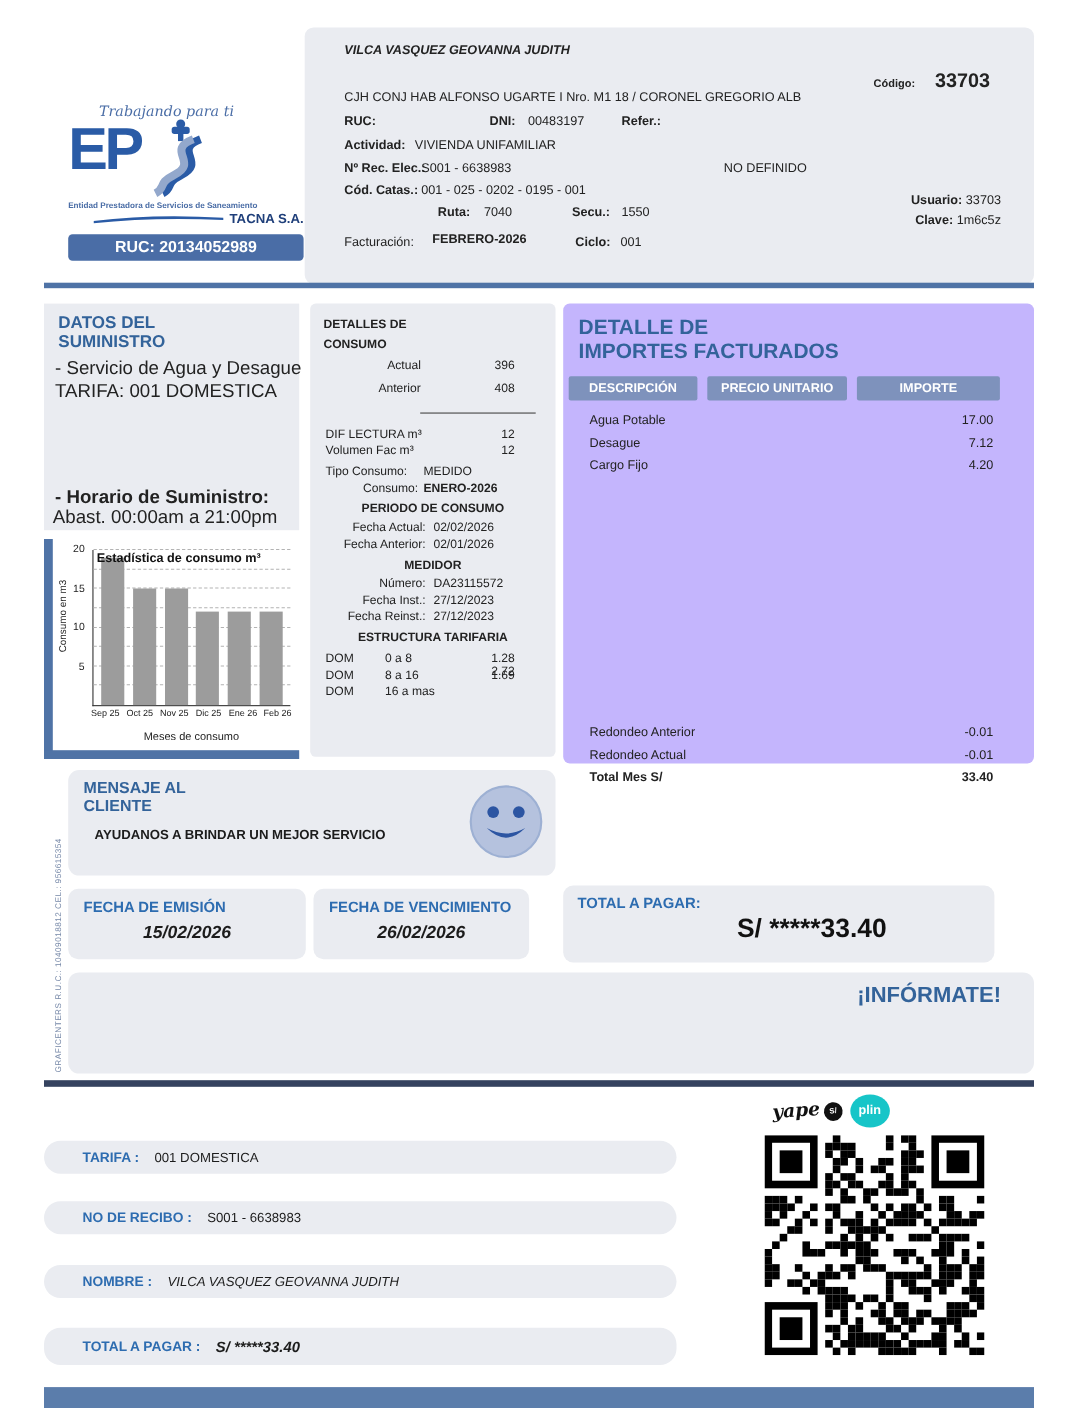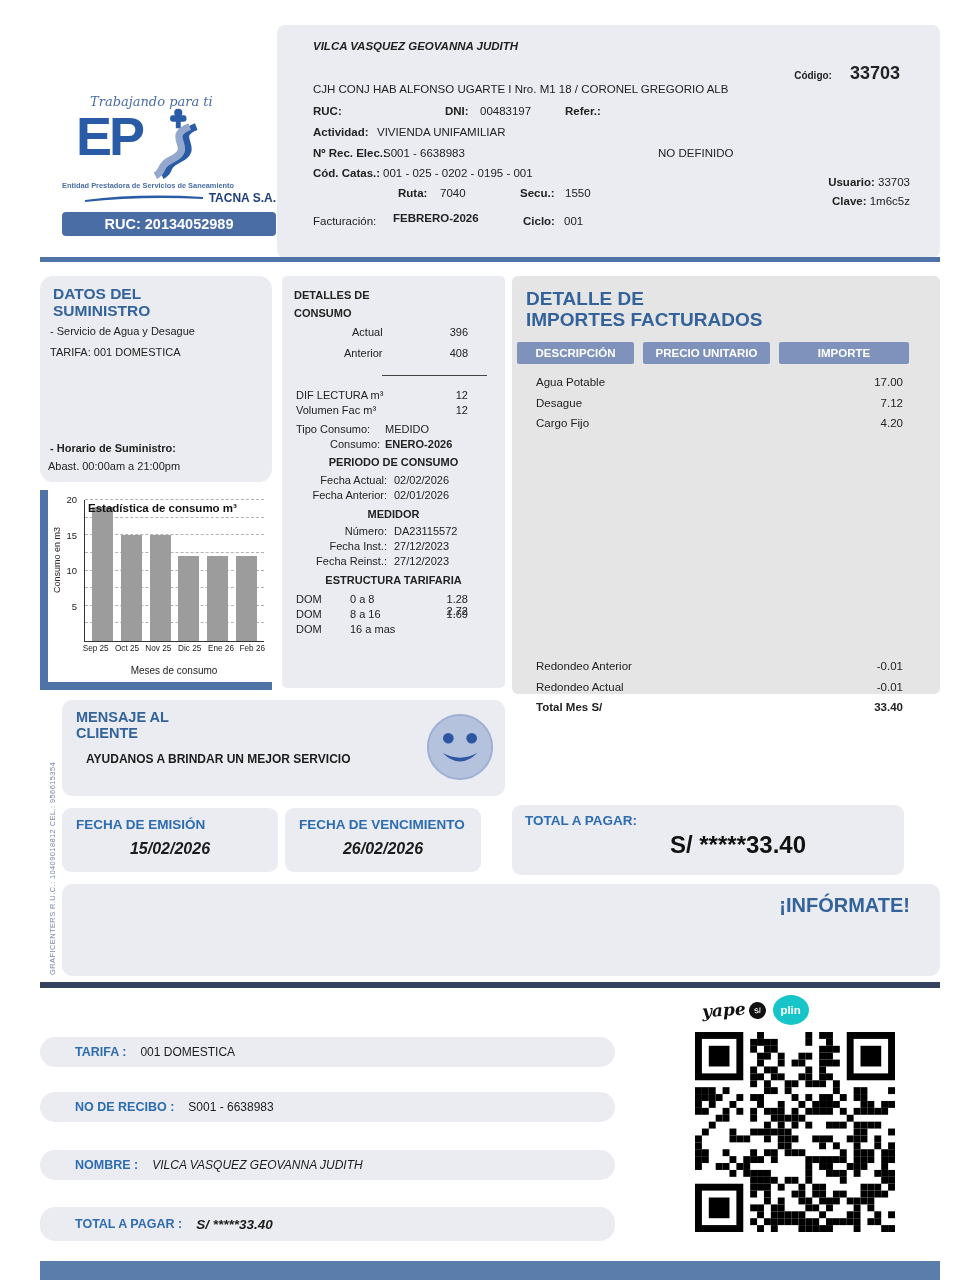--- a/index.html
+++ b/index.html
@@ -14,7 +14,7 @@
   .logo-block{position:absolute;left:62px;top:94px;width:214px;}
   .tagline{font-family:"DejaVu Serif",serif;font-style:italic;font-size:13px;color:#4a6da6;margin-left:28px;}
   .eps-row{display:flex;align-items:flex-start;margin-top:-2px;}
-  .eps-text{font-size:54px;font-weight:bold;color:#2a5ba6;letter-spacing:-3px;line-height:58px;margin-left:14px;}
+  .eps-text{font-size:54px;font-weight:bold;color:#2a5ba6;letter-spacing:-3px;line-height:58px;}
   .logo-sub{font-size:7.4px;font-weight:bold;color:#4a6da6;margin-top:-2px;white-space:nowrap;}
   .tacna-row{display:flex;align-items:center;justify-content:flex-end;gap:4px;margin-top:1px;}
   .tacna{font-size:12px;font-weight:bold;color:#1f3f7a;}

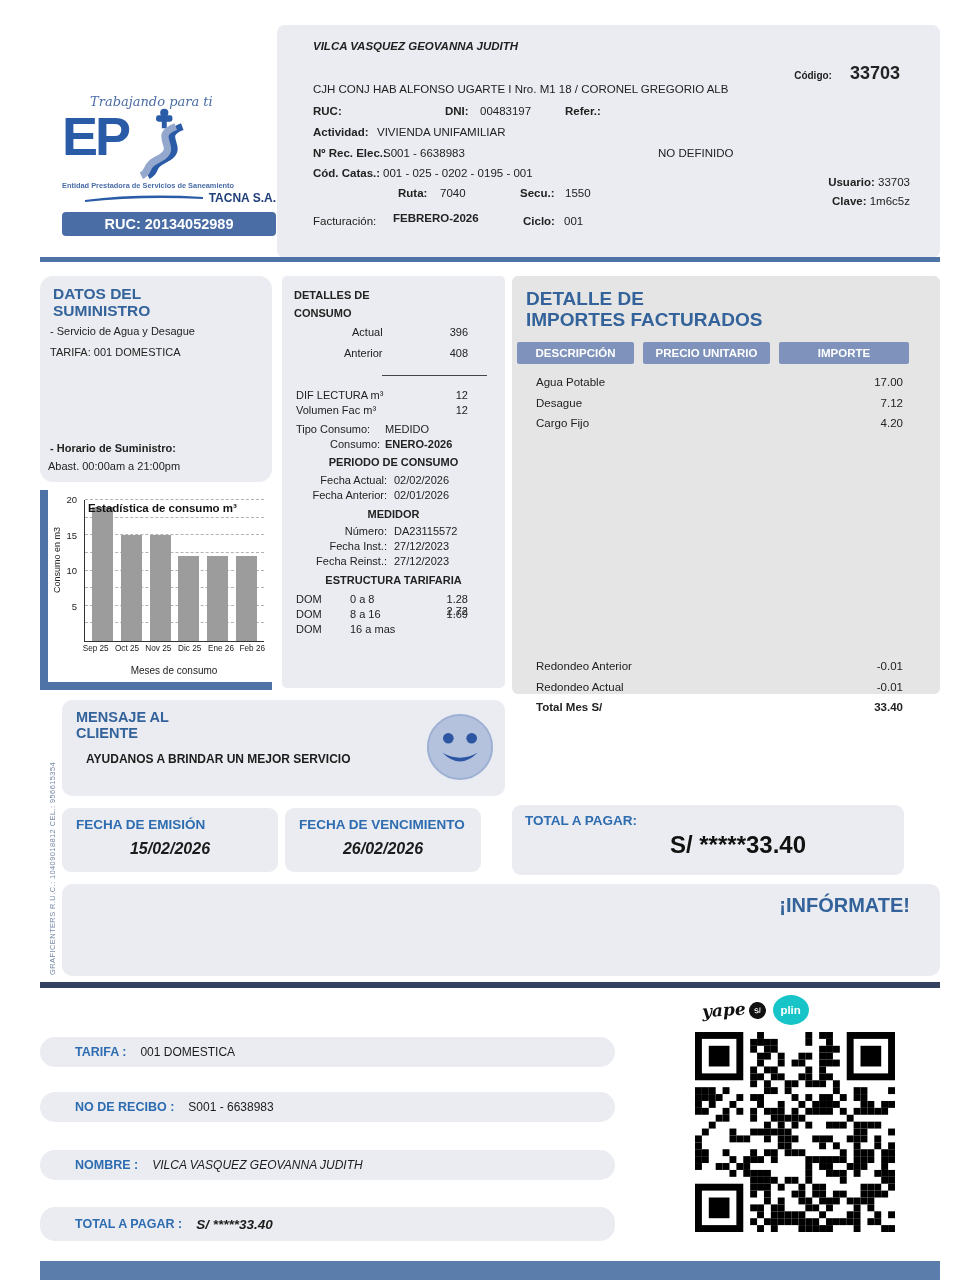--- a/index.html
+++ b/index.html
@@ -41,7 +41,7 @@
   .blue-divider{position:absolute;left:40px;top:257px;width:900px;height:5px;background:#4f73a6;}
 
   
-  .datos-box{position:absolute;left:40px;top:276px;width:232px;height:206px;background:#eaecf1;border-radius:13px;}
+  .datos-box{position:absolute;left:40px;top:276px;width:232px;height:206px;background:#eaecf1;border-radius:0;}
   .sec-title{font-size:15.5px;font-weight:bold;color:#33639a;line-height:16.5px;}
   .datos-box .sec-title{position:absolute;left:13px;top:10px;}
   .datos-box span{position:absolute;font-size:11px;color:#222;white-space:nowrap;}

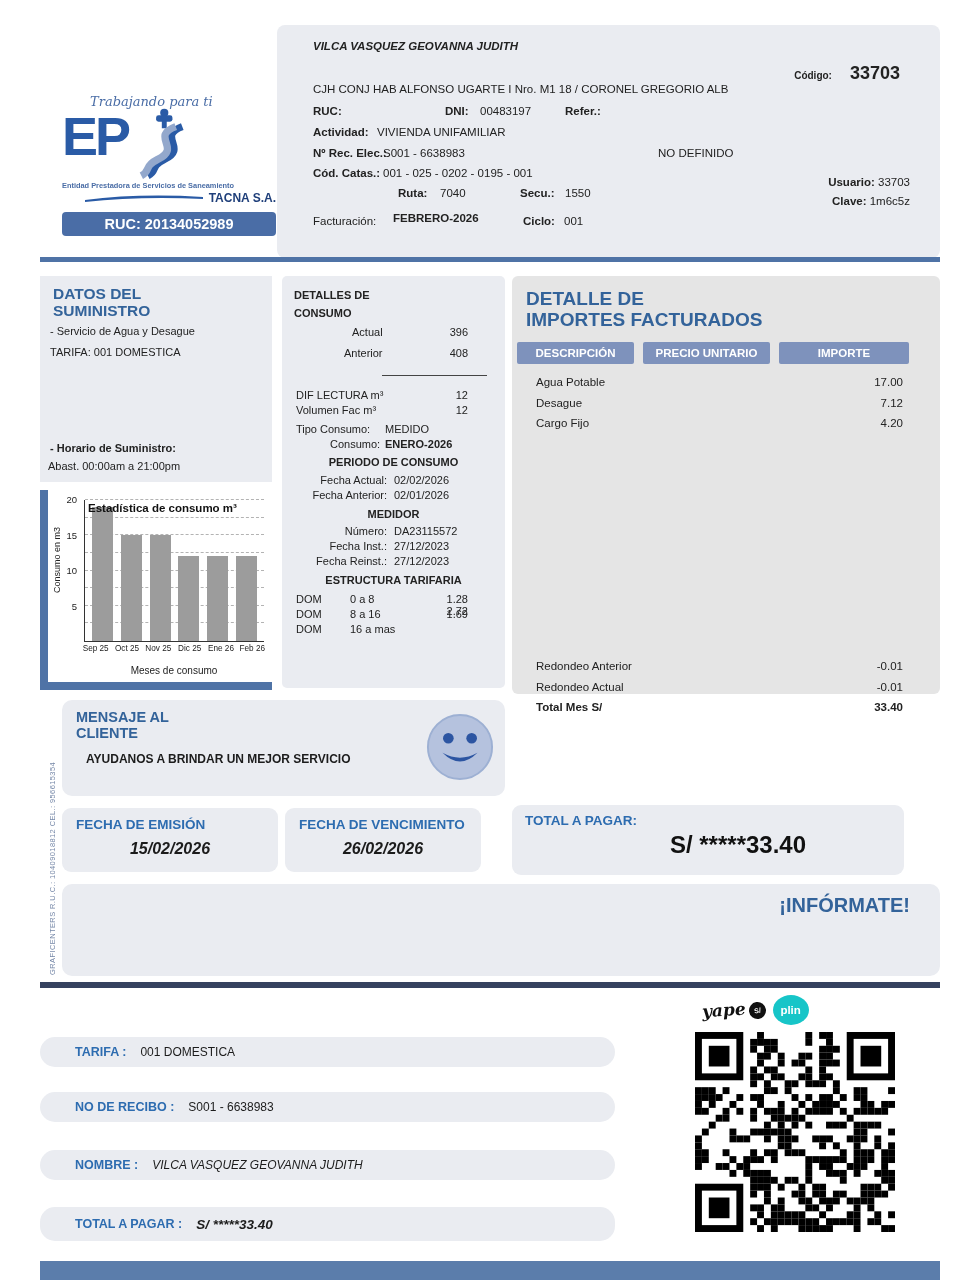--- a/index.html
+++ b/index.html
@@ -93,7 +93,7 @@
   .c-r2a{left:14px;top:347px;} .c-r2b{left:68px;top:347px;} .c-r2c{right:37px;top:329px;}
 
   
-  .importes-box{position:absolute;left:512px;top:276px;width:428px;height:418px;background:#e5e5e5;border-radius:6px;}
+  .importes-box{position:absolute;left:512px;top:276px;width:428px;height:418px;background:#c4b5fd;border-radius:6px;}
   .i-title{position:absolute;left:14px;top:12px;font-size:19px;font-weight:bold;color:#33639a;line-height:21px;}
   .i-pills{position:absolute;left:5px;top:66px;display:flex;gap:9px;}
   .pill{height:22px;line-height:22px;background:#7e92bc;color:#fff;font-weight:bold;font-size:11.5px;

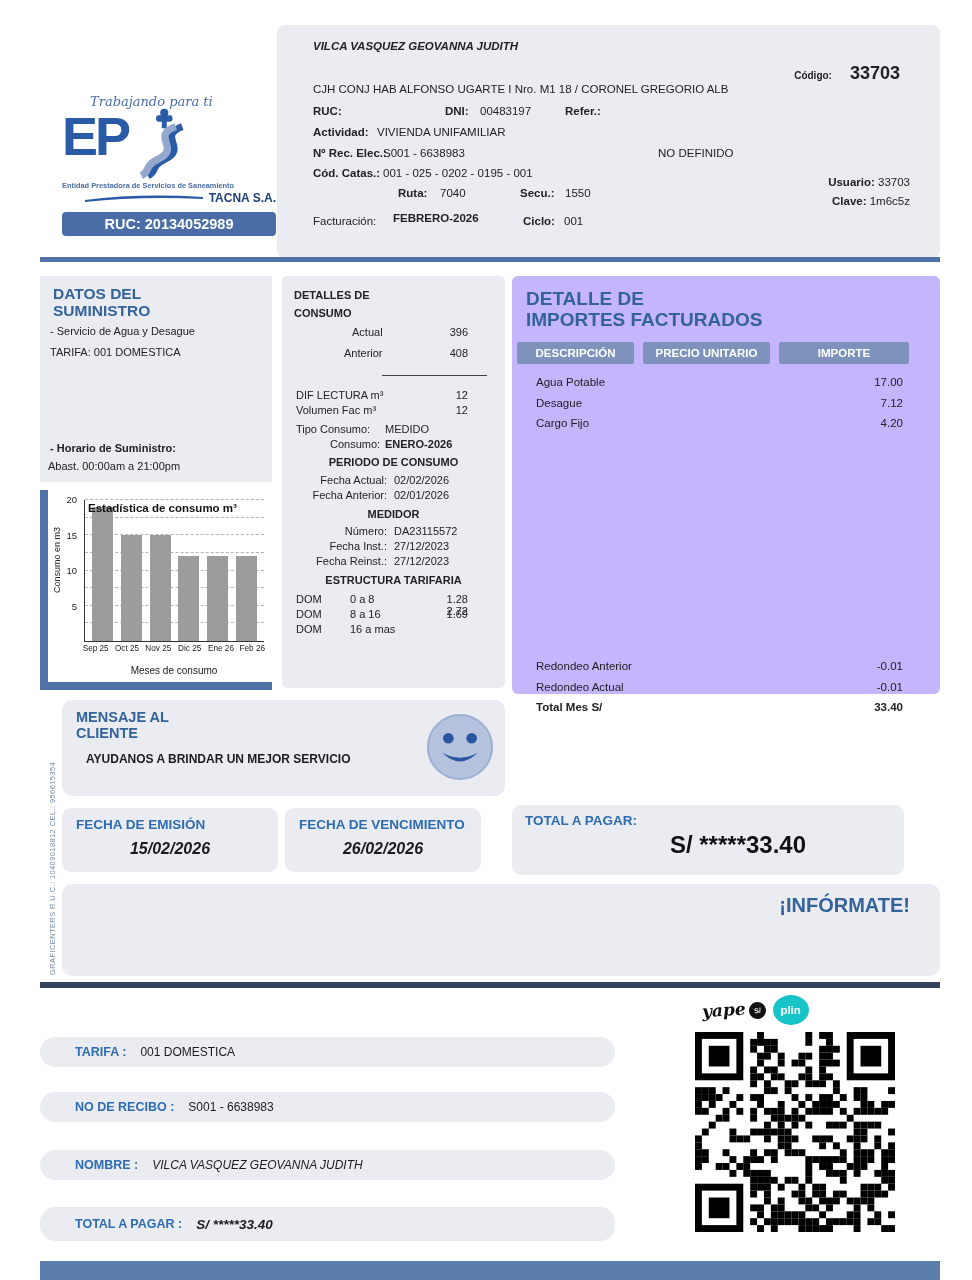--- a/index.html
+++ b/index.html
@@ -44,7 +44,7 @@
   .datos-box{position:absolute;left:40px;top:276px;width:232px;height:206px;background:#eaecf1;border-radius:0;}
   .sec-title{font-size:15.5px;font-weight:bold;color:#33639a;line-height:16.5px;}
   .datos-box .sec-title{position:absolute;left:13px;top:10px;}
-  .datos-box span{position:absolute;font-size:11px;color:#222;white-space:nowrap;}
+  .datos-box span{position:absolute;font-size:17px;color:#222;white-space:nowrap;}
   .d-serv{left:10px;top:49px;} .d-tar{left:10px;top:70px;}
   .d-horl{left:10px;top:166px;font-weight:bold;font-size:11.5px;} .d-horv{left:8px;top:184px;font-size:10.5px;}
 

